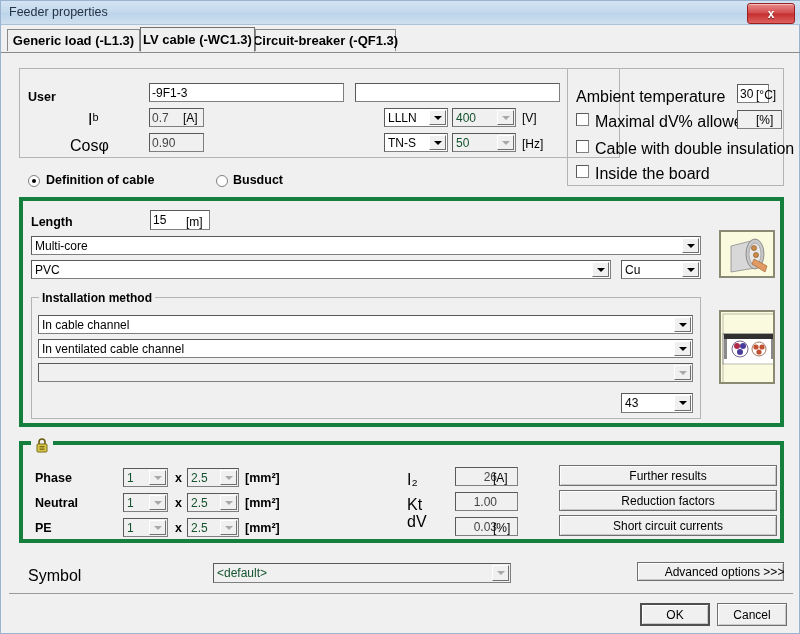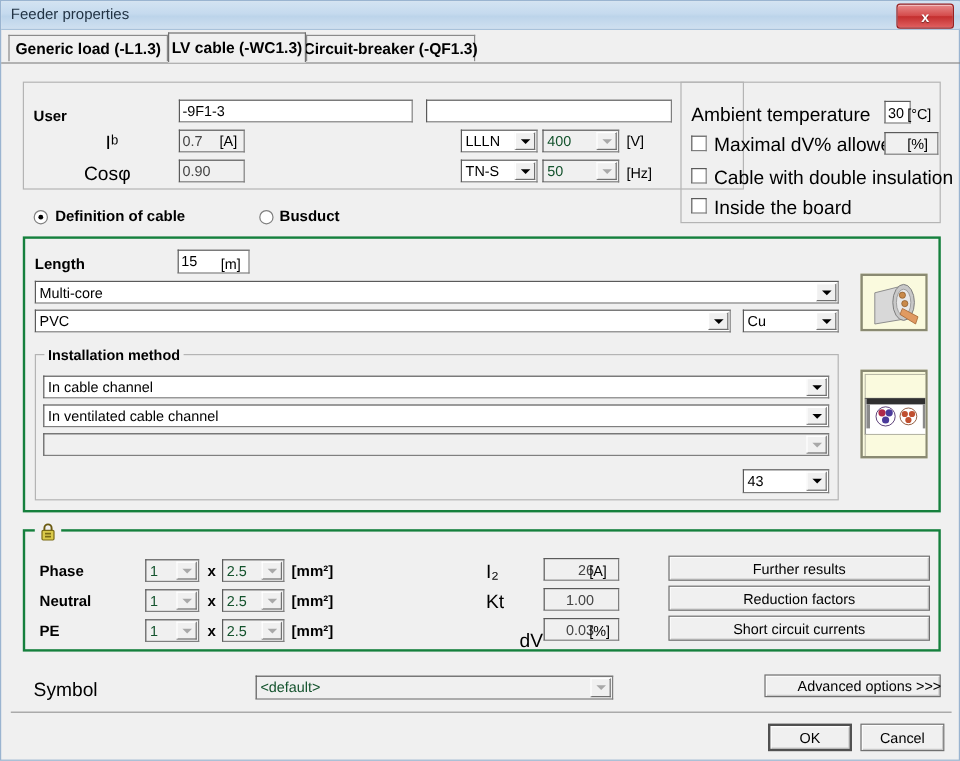--- a/index.html
+++ b/index.html
@@ -245,7 +245,7 @@
 
   <div class="groupbox" style="left:566px;top:67px;width:217px;height:118px;">
     <div class="lbl" style="left:8px;top:19px;">Ambient temperature</div>
-    <div class="txt" style="left:137px;top:15px;width:22px;height:19px;">30</div>
+    <div class="txt" style="left:137px;top:15px;width:32px;height:19px;">30</div>
     <div class="unit" style="left:188px;top:19px;">[°C]</div>
 
     <div class="check" style="left:8px;top:44px;"></div>

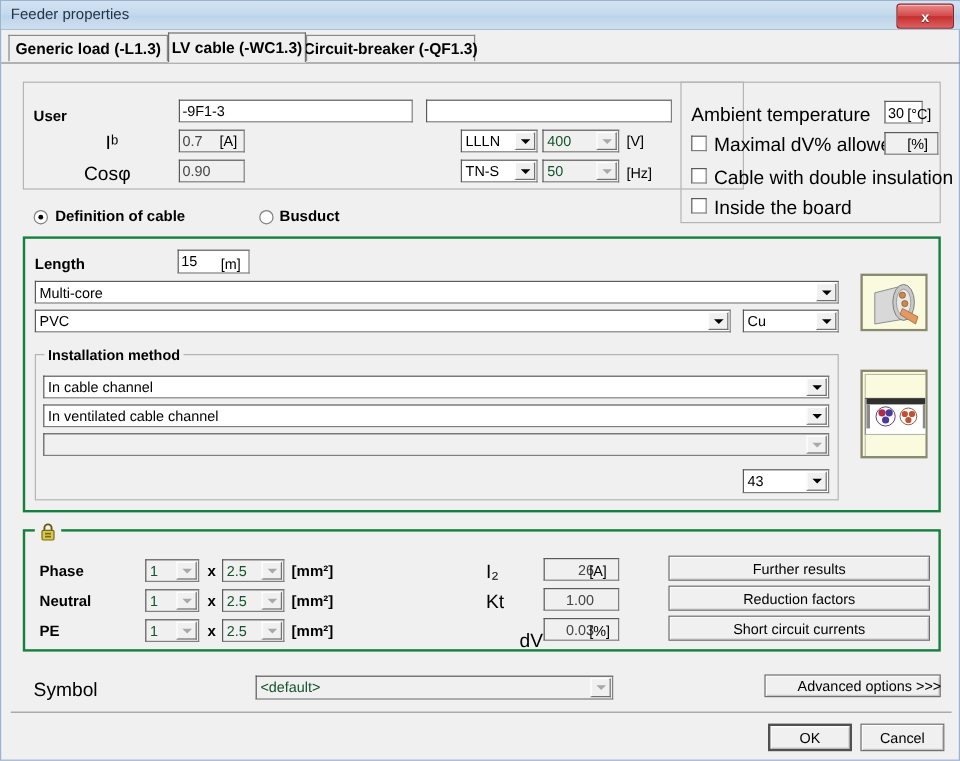--- a/index.html
+++ b/index.html
@@ -73,7 +73,7 @@
   .panel{
     position:absolute;
     background:#f0f0f0;
-    border:2px solid #15803d;
+    border:4px solid #15803d;
     box-sizing:border-box;
   }
   .groupbox{

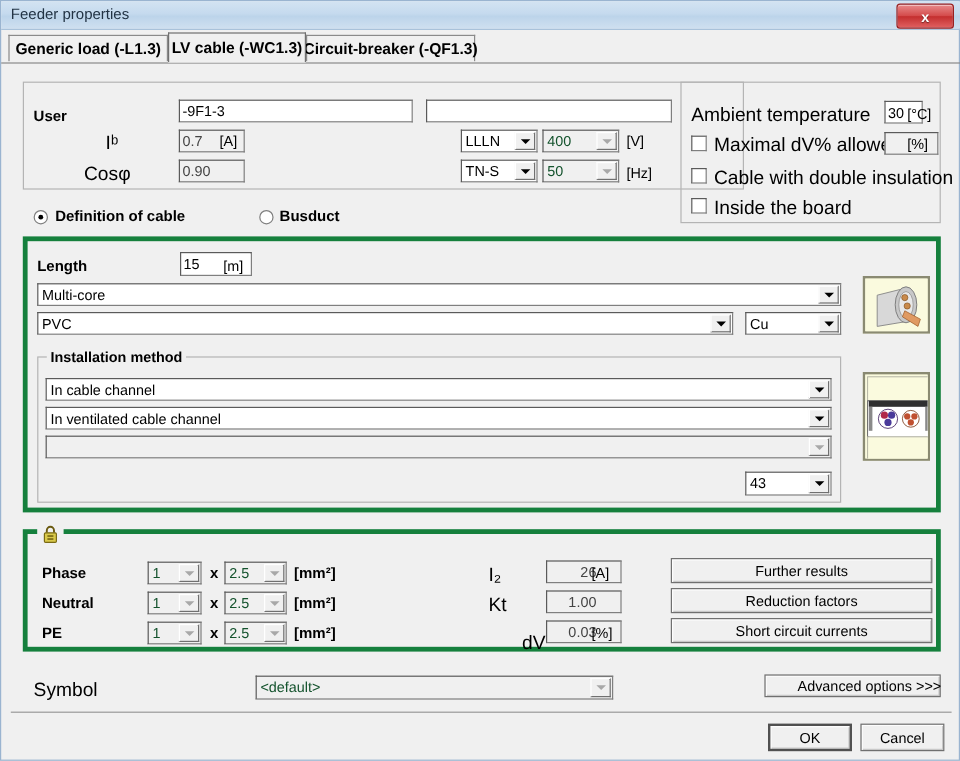--- a/index.html
+++ b/index.html
@@ -422,7 +422,7 @@
     <div class="txt ro right" style="left:400px;top:47px;width:63px;height:19px;">1.00</div>
     <div class="unit" style="left:470px;top:51px;"></div>
 
-    <div class="lbl" style="left:384px;top:83px;margin-left:28px;">dV</div>
+    <div class="lbl" style="left:384px;top:68px;">dV</div>
     <div class="txt ro right" style="left:400px;top:72px;width:63px;height:19px;">0.03</div>
     <div class="unit" style="left:470px;top:76px;">[%]</div>
 

